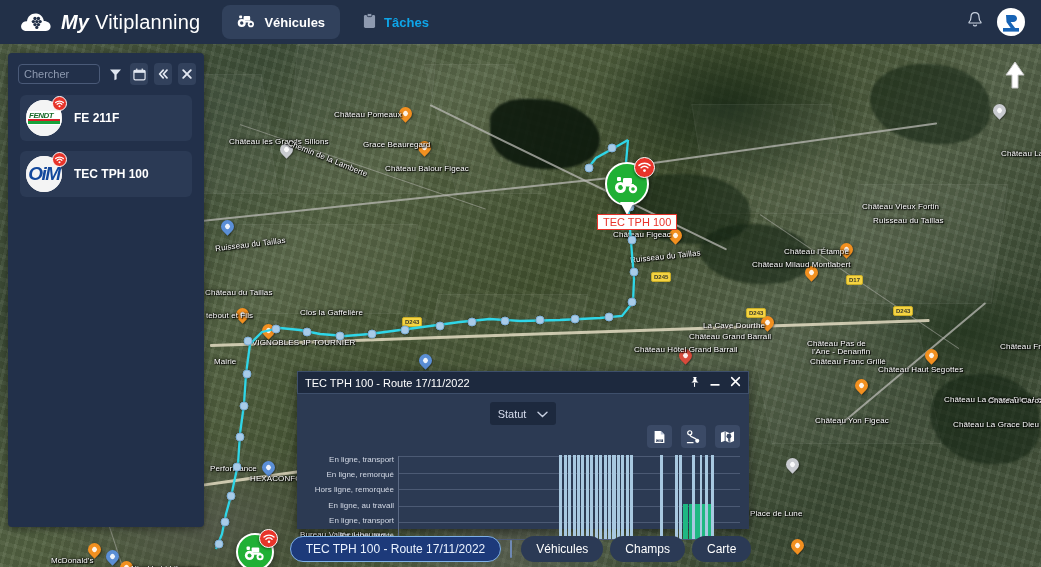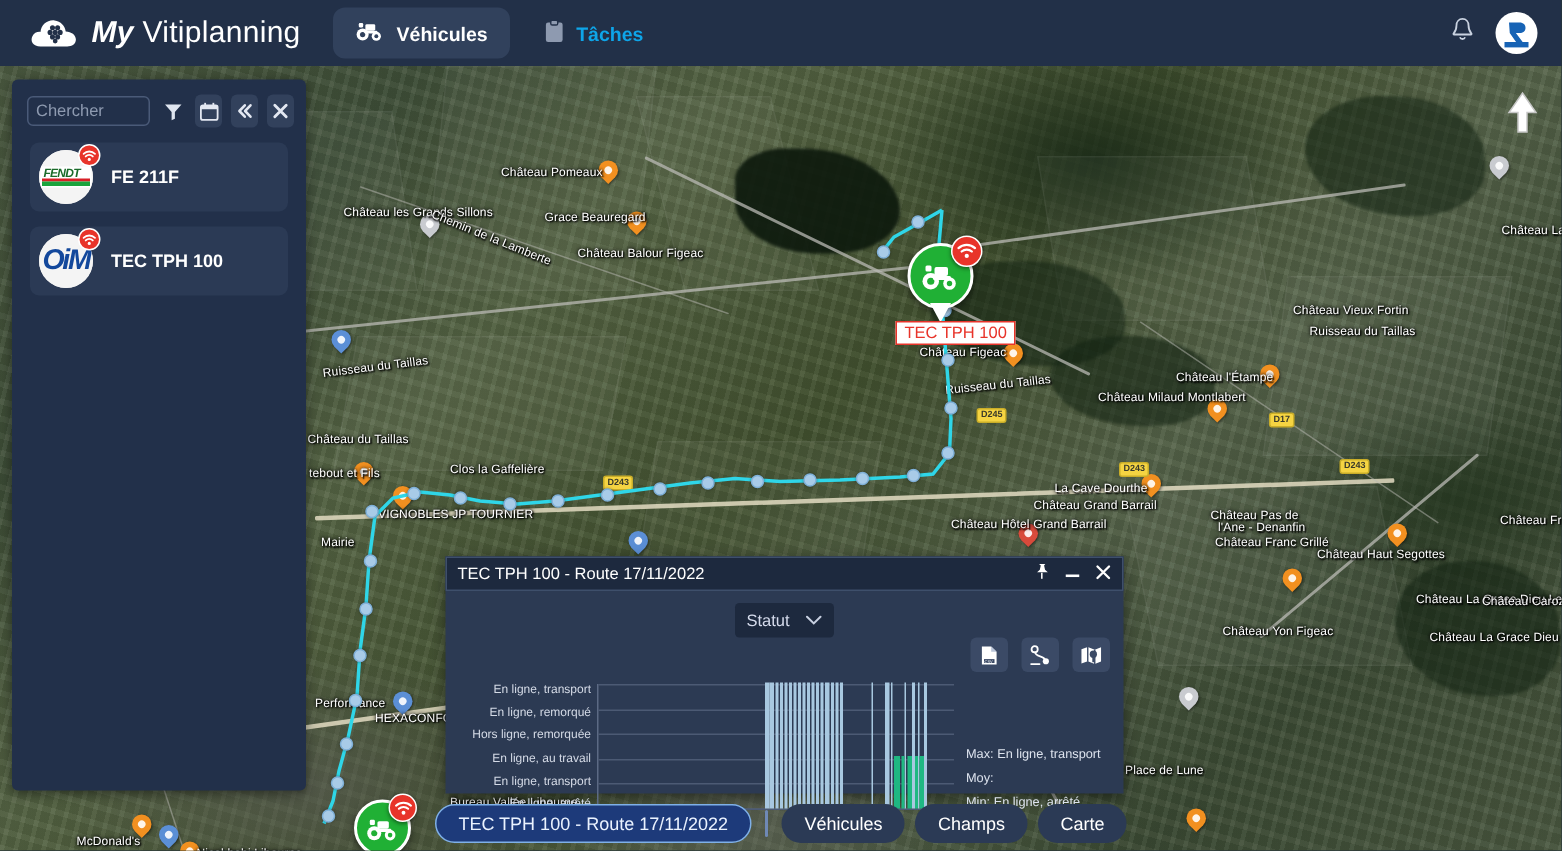--- a/index.html
+++ b/index.html
@@ -356,7 +356,7 @@
     <div class="maplabel" style="left:215px;top:196px;transform:rotate(-7deg);">Ruisseau du Taillas</div>
     <div class="maplabel" style="left:630px;top:208px;transform:rotate(-6deg);">Ruisseau du Taillas</div>
     <div class="maplabel" style="left:784px;top:203px;">Château l'Étampe</div>
-    <div class="maplabel" style="left:732px;top:216px;">Château Milaud Montlabert</div>
+    <div class="maplabel" style="left:752px;top:216px;">Château Milaud Montlabert</div>
     <div class="maplabel" style="left:703px;top:277px;">La Cave Dourthe</div>
     <div class="maplabel" style="left:689px;top:288px;">Château Grand Barrail</div>
     <div class="maplabel" style="left:634px;top:301px;">Château Hôtel Grand Barrail</div>

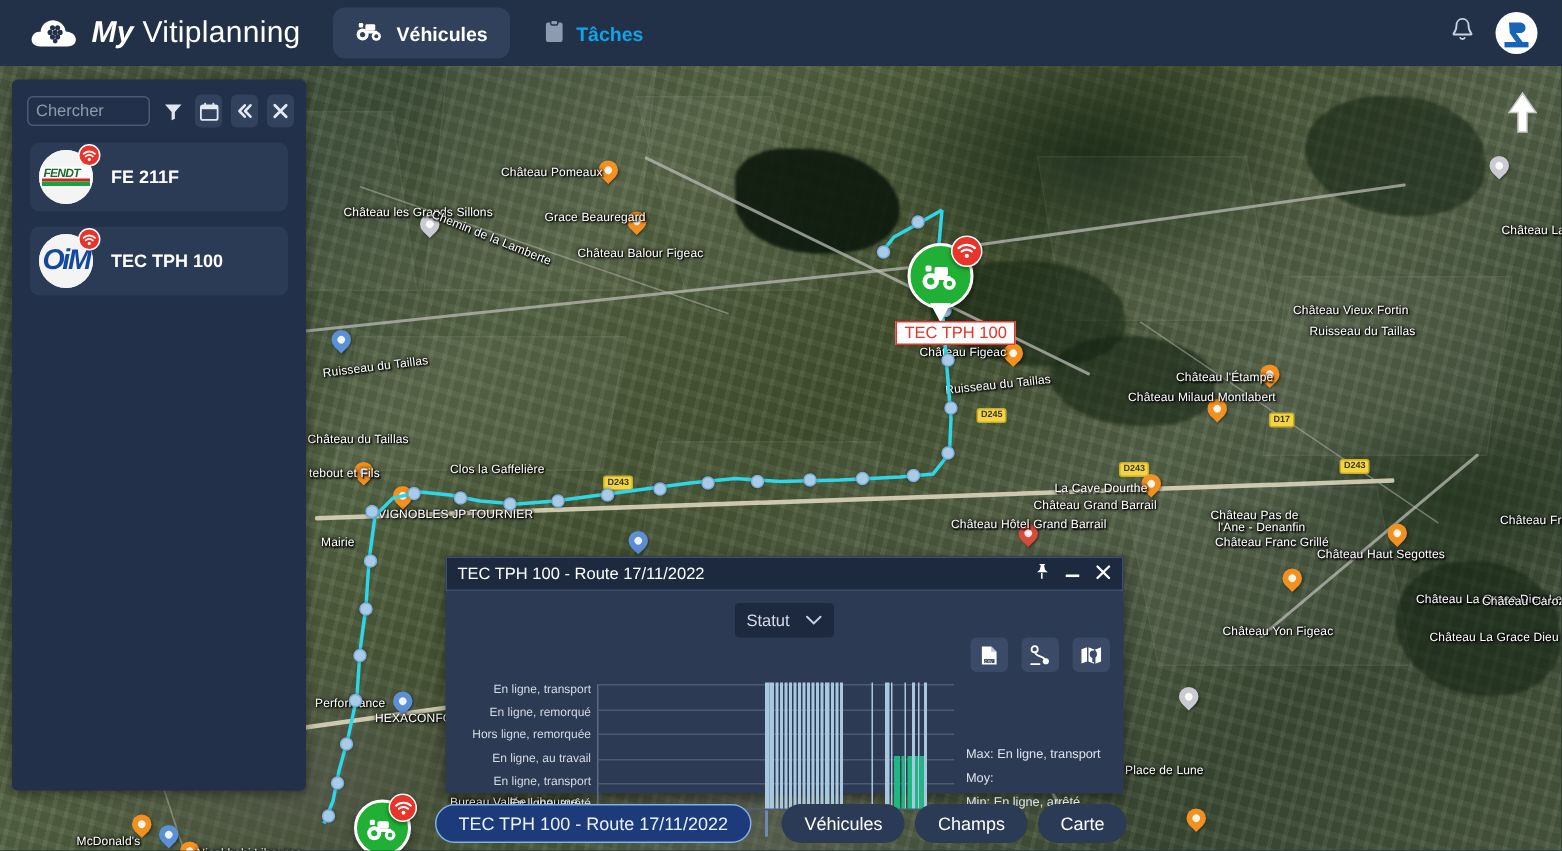--- a/index.html
+++ b/index.html
@@ -718,11 +718,6 @@
             <div class="bar" style="left: 88.9%; width: 0.8%; height: 35.28px; background: rgb(31, 184, 130);"></div>
             <div class="bar" style="left: 90.5%; width: 0.9%; height: 35.28px; background: rgb(31, 184, 130);"></div>
           </div>
-        <div id="stats">
-          <div>Max: En ligne, transport</div>
-          <div>Moy:</div>
-          <div>Min: En ligne, arrêté</div>
-        </div>
       </div>
     </div>
   </div>

